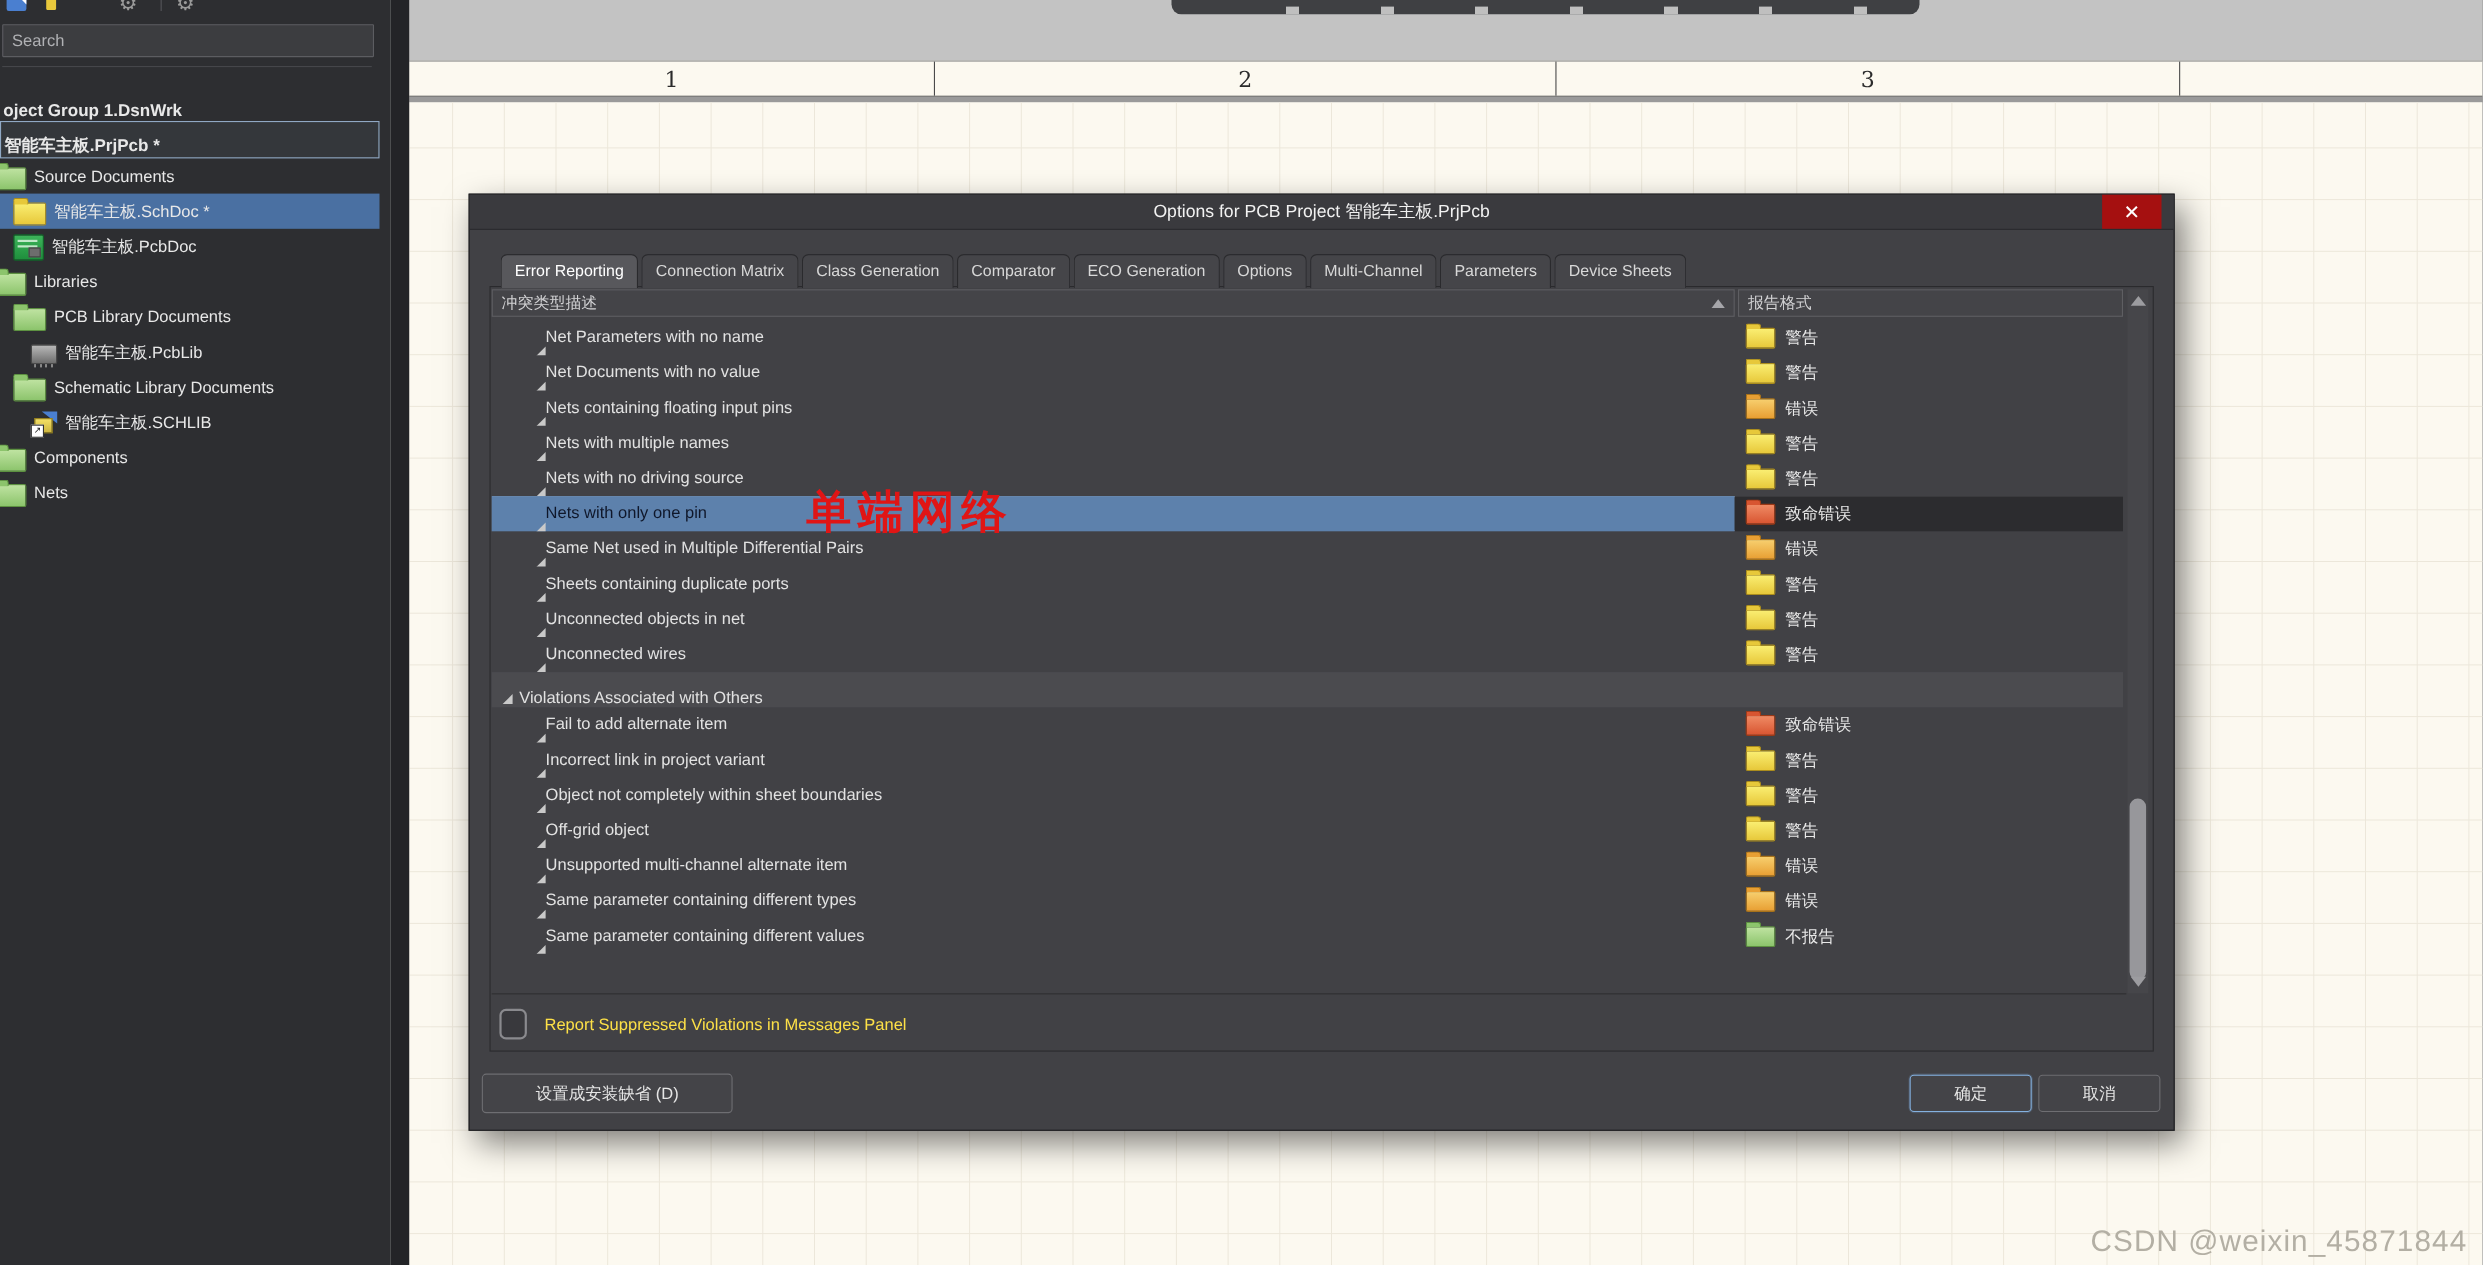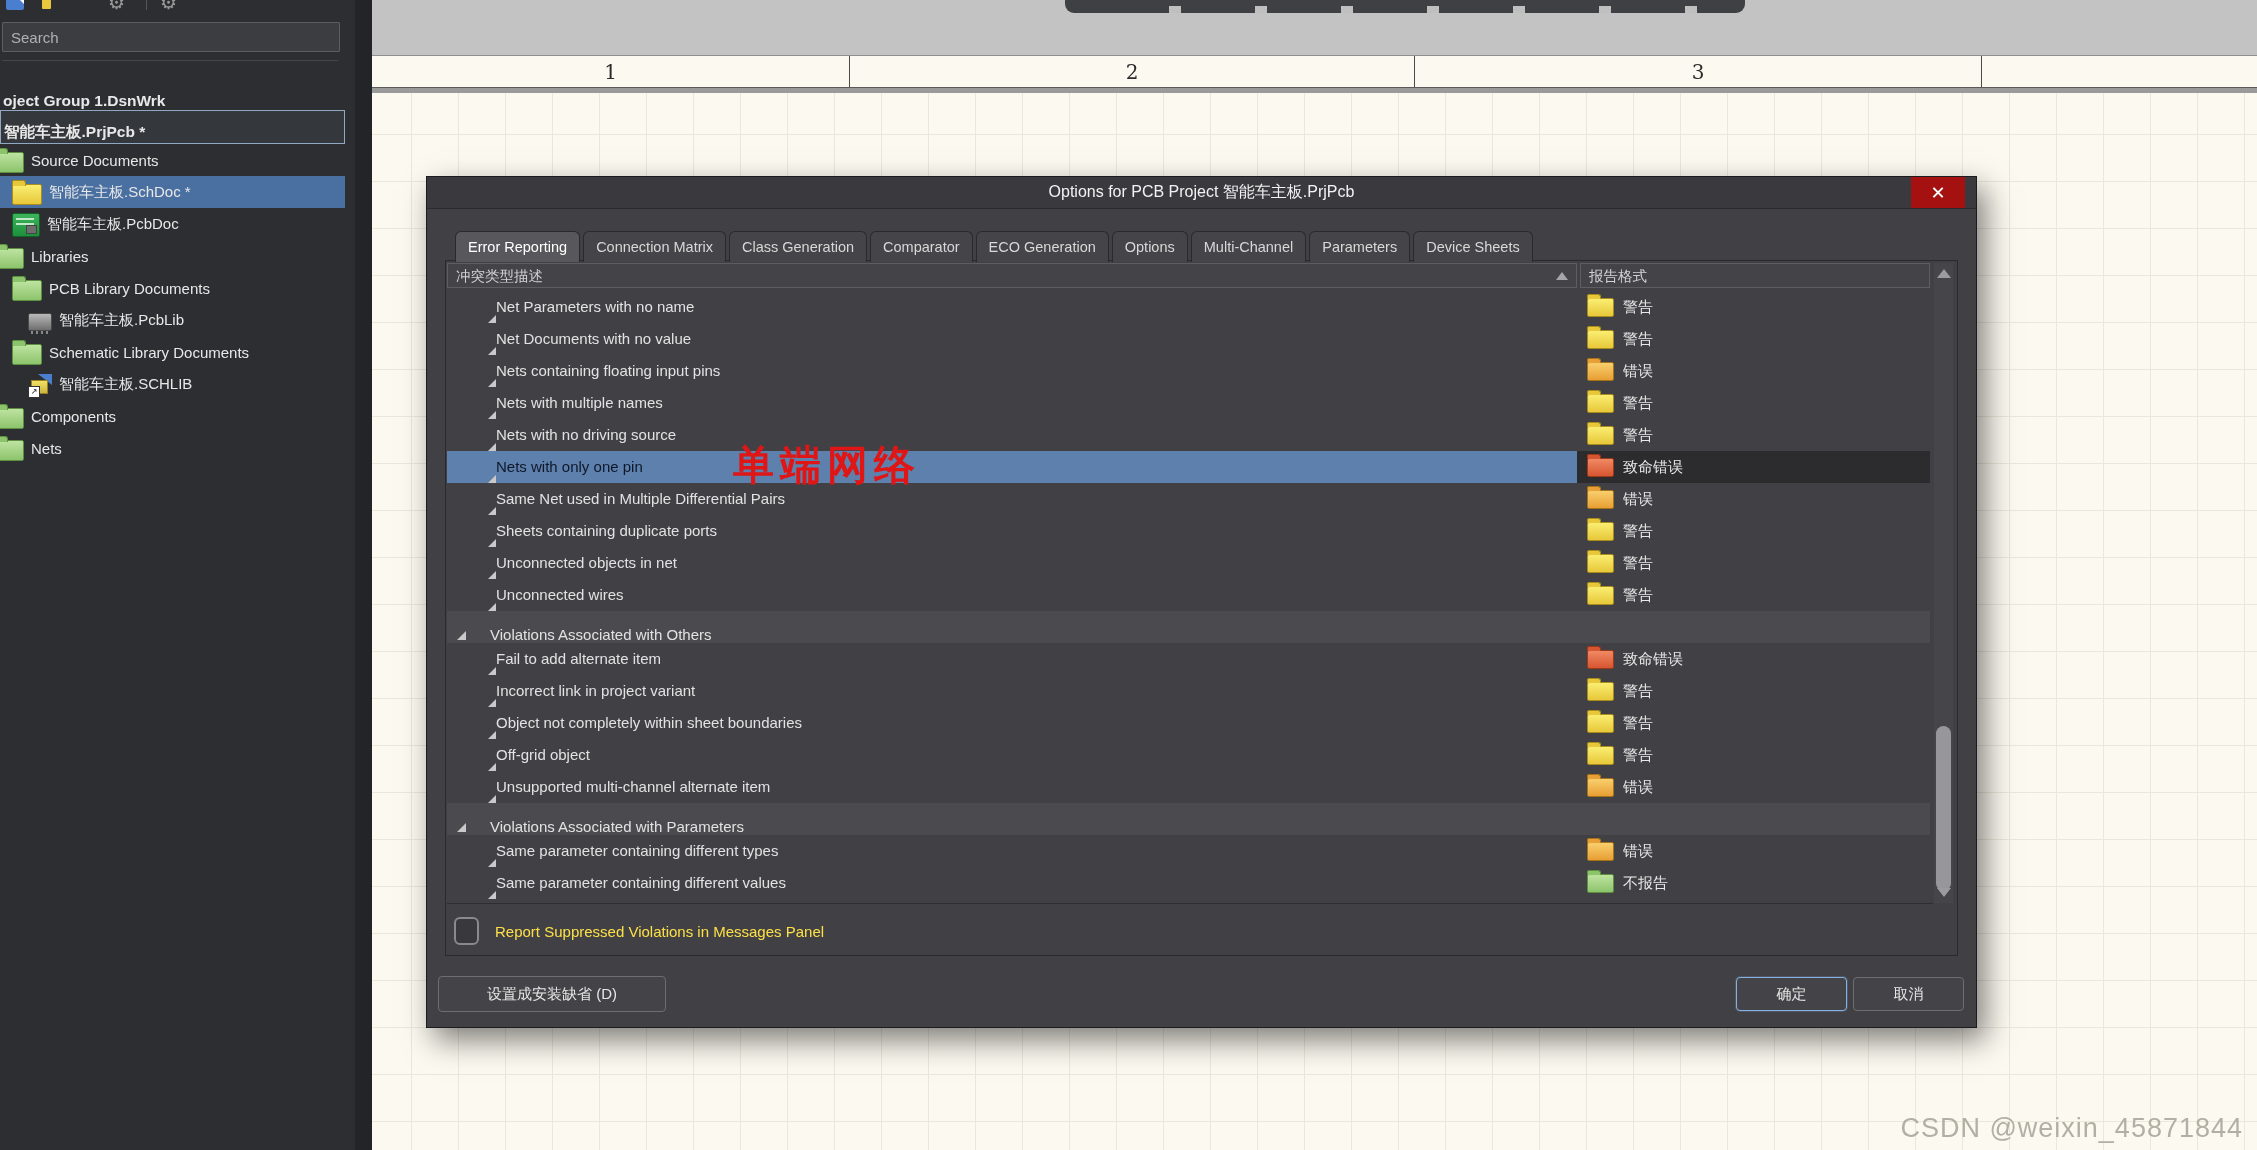--- a/index.html
+++ b/index.html
@@ -110,7 +110,7 @@
                 color:#e8e8e8;font-size:15px;}
   .vrow.group{background:#4b4b4f;}
   .vrow.group .report{visibility:hidden;}
-  .vrow.group .name{padding-left:10px;display:flex;align-items:center;gap:24px;margin-top:16px;}
+  .vrow.group .name{padding-left:10px;display:flex;align-items:center;gap:6px;margin-top:16px;}
   .grp-tri{width:0;height:0;border-bottom:9px solid #c9c9c9;border-left:9px solid transparent;flex:none;}
   .vrow.selected{box-shadow:inset 0 0 0 1px #bdbdbd;}
   .vrow.selected .name{background:#5d81ac;color:#0f172a;}

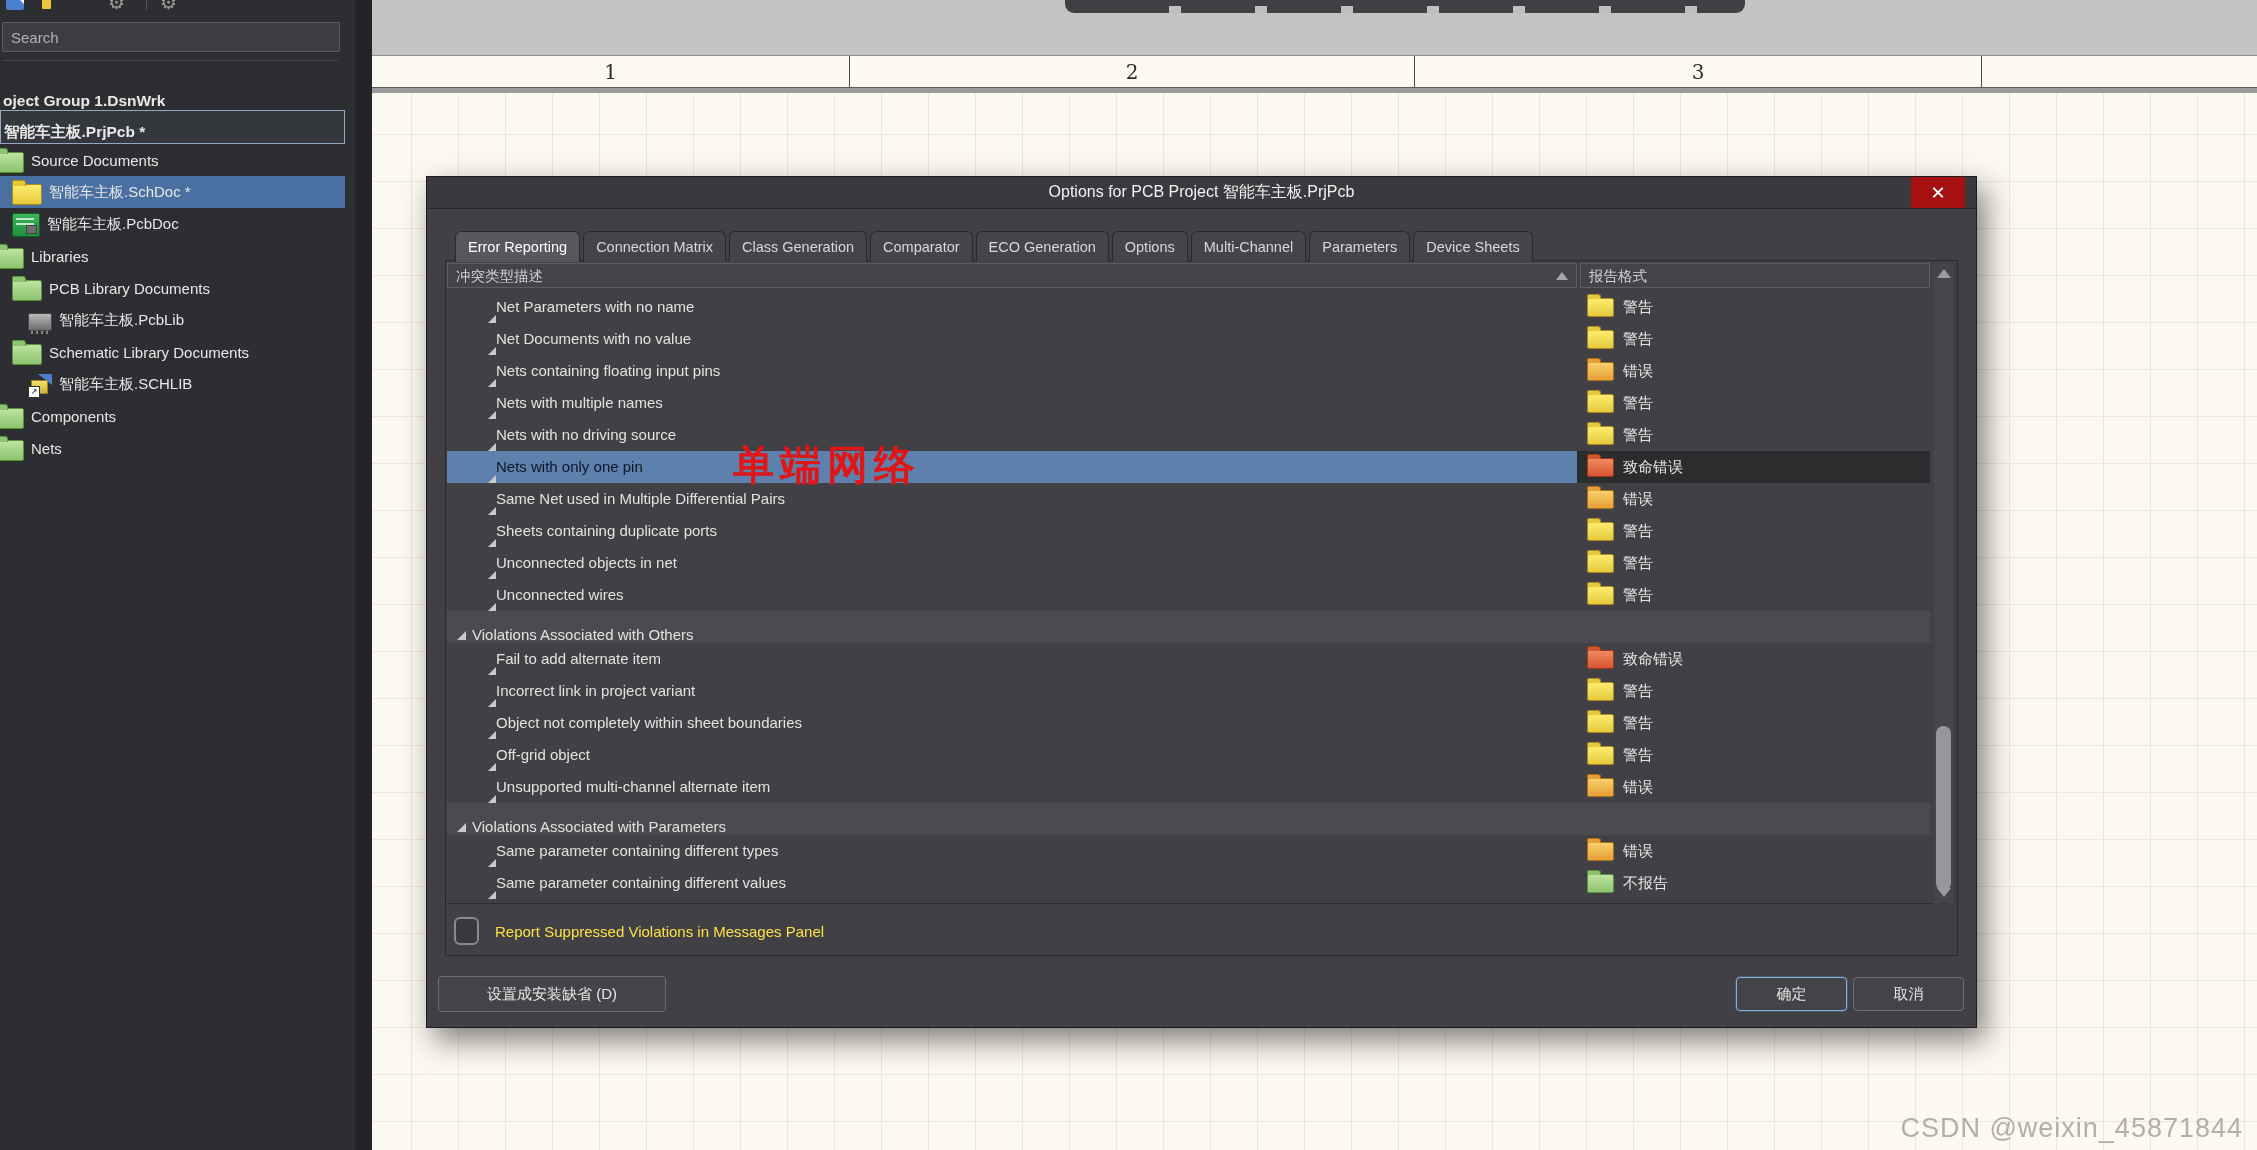--- a/index.html
+++ b/index.html
@@ -484,16 +484,6 @@
             </div>
           </div>
 
-          <div class="vrow group">
-            <div class="name">
-              <span class="grp-tri"></span>
-              <span>Violations Associated with Parameters</span>
-            </div>
-            <div class="report">
-
-              <span></span>
-            </div>
-          </div>
 
           <div class="vrow sev-error">
             <div class="name">

